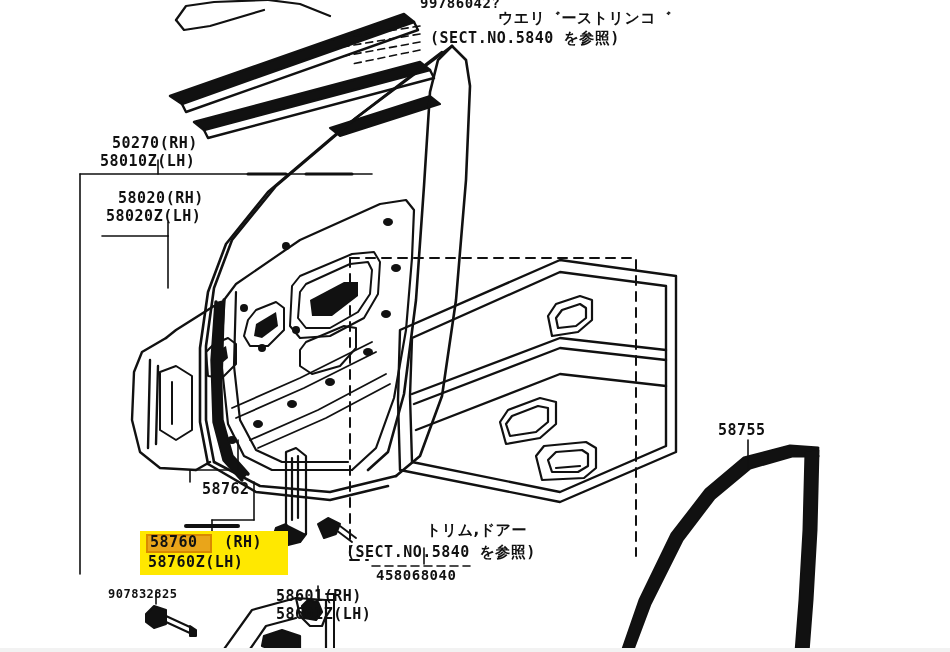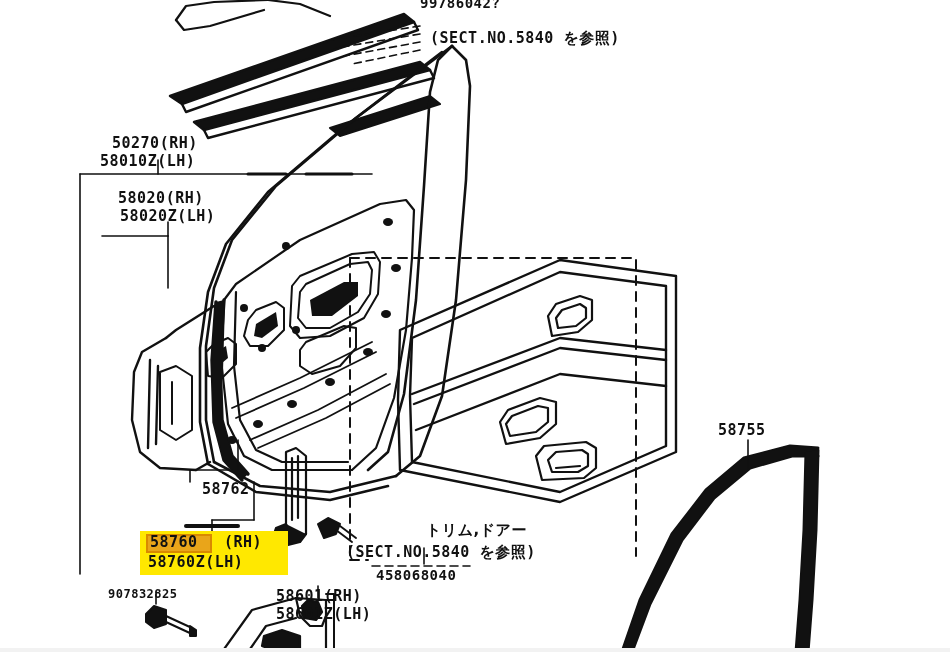--- a/index.html
+++ b/index.html
@@ -296,6 +296,7 @@
 
   <div class="lbl s14" style="left:420px; top:-4px;">99786042?</div>
 
+  <div class="lbl s15 jp" style="left:498px; top:10px;">ウエリ゛ーストリンコ゛</div>
 
   <div class="lbl s15" style="left:430px; top:30px;">(SECT.NO.5840 を参照)</div>
 

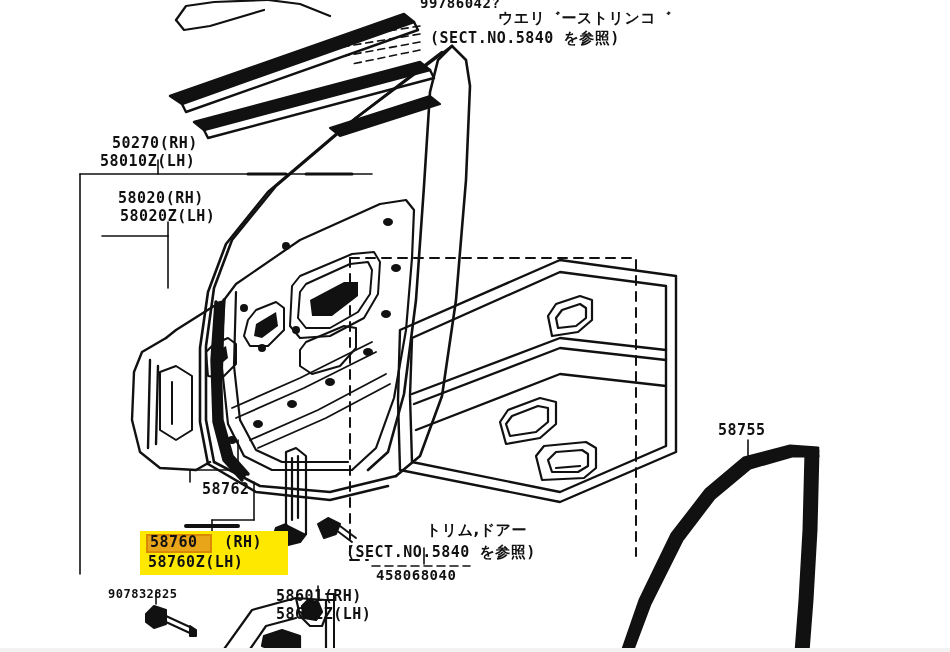--- a/index.html
+++ b/index.html
@@ -304,7 +304,7 @@
   <div class="lbl s15" style="left:100px; top:153px;">58010Z(LH)</div>
 
   <div class="lbl s15" style="left:118px; top:190px;">58020(RH)</div>
-  <div class="lbl s15" style="left:120px; top:208px;">58020Z(LH)</div>
+  <div class="lbl s15" style="left:106px; top:208px;">58020Z(LH)</div>
 
   <div class="lbl s15" style="left:202px; top:481px;">58762</div>
 

